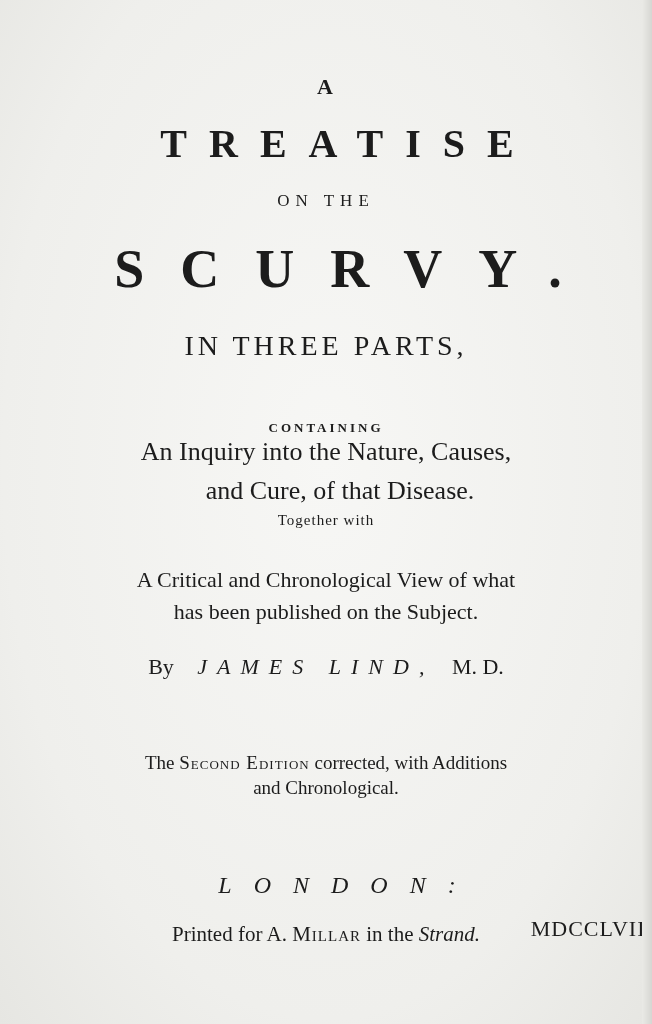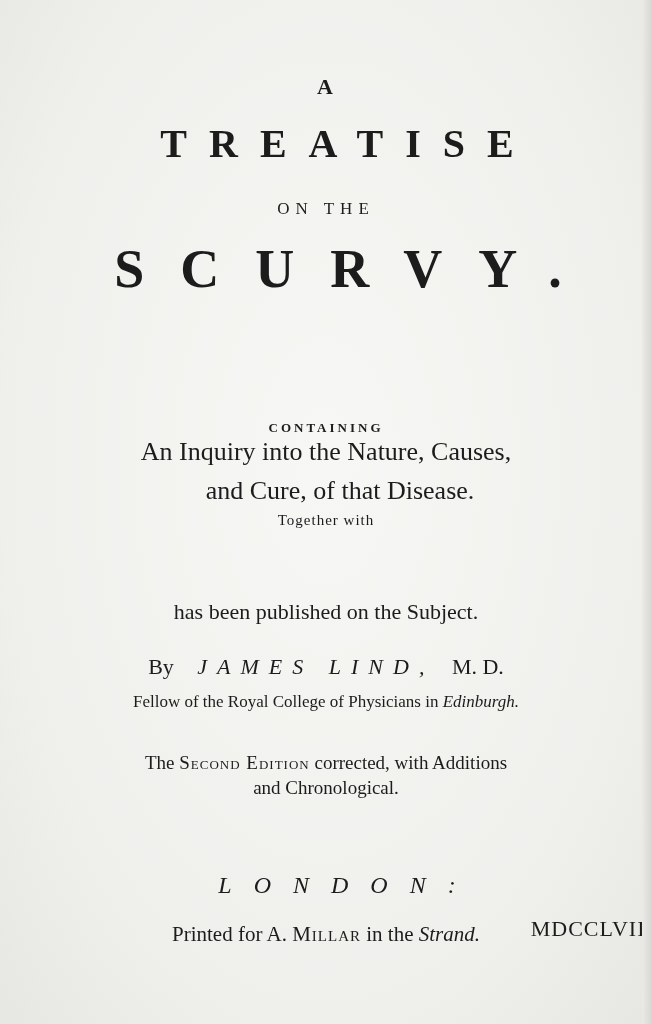--- a/index.html
+++ b/index.html
@@ -21,7 +21,7 @@
 
   <div class="line" style="top:120px;font-size:40px;letter-spacing:22px;padding-left:22px;font-weight:bold;">TREATISE</div>
 
-  <div class="line" style="top:199px;font-size:17px;letter-spacing:6px;">ON THE</div>
+  <div class="line" style="top:191px;font-size:17px;letter-spacing:6px;">ON THE</div>
 
   <div class="line" style="top:238px;font-size:54px;letter-spacing:36px;padding-left:30px;font-weight:bold;">SCURVY.</div>
 

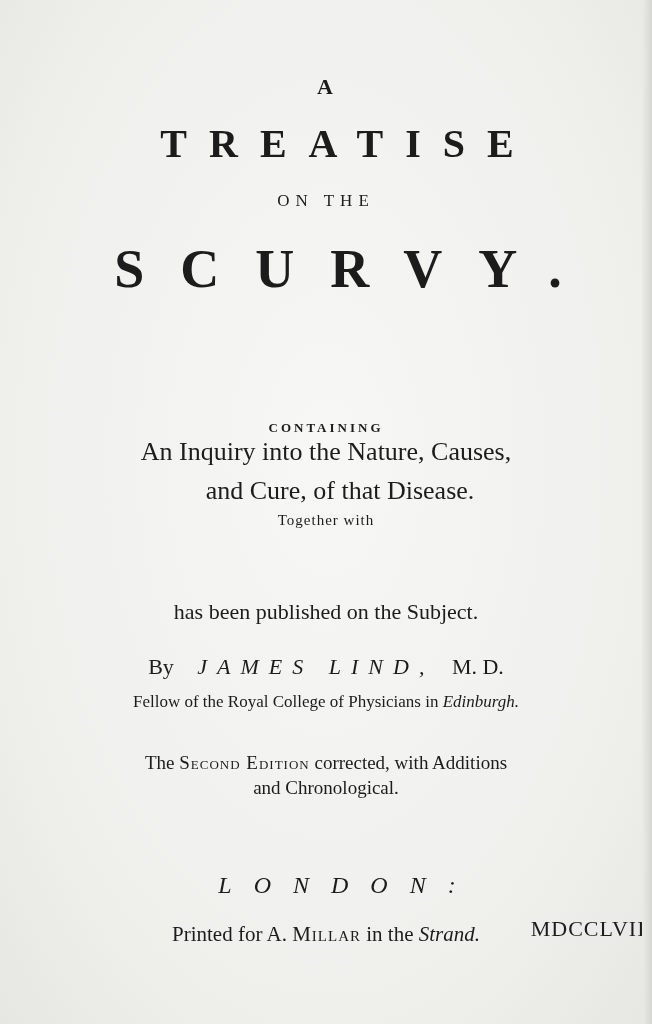--- a/index.html
+++ b/index.html
@@ -25,6 +25,7 @@
 
   <div class="line" style="top:238px;font-size:54px;letter-spacing:36px;padding-left:30px;font-weight:bold;">SCURVY.</div>
 
+  <div class="line" style="top:330px;font-size:28px;letter-spacing:4px;">IN THREE PARTS,</div>
 
   <div class="line" style="top:400px;font-size:13px;letter-spacing:3px;font-weight:bold;margin-top:20px;">CONTAINING</div>
 

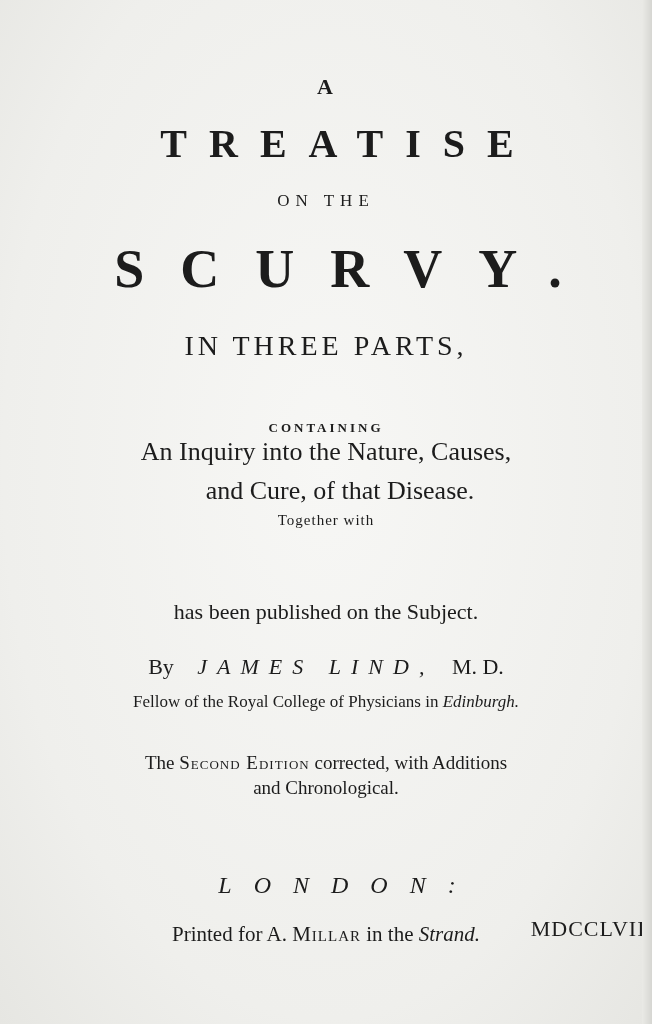--- a/index.html
+++ b/index.html
@@ -35,6 +35,7 @@
 
   <div class="line" style="top:512px;font-size:15px;letter-spacing:1px;">Together with</div>
 
+  <div class="line" style="top:567px;font-size:22px;">A Critical and Chronological View of what</div>
 
   <div class="line" style="top:599px;font-size:22px;">has been published on the Subject.</div>
 

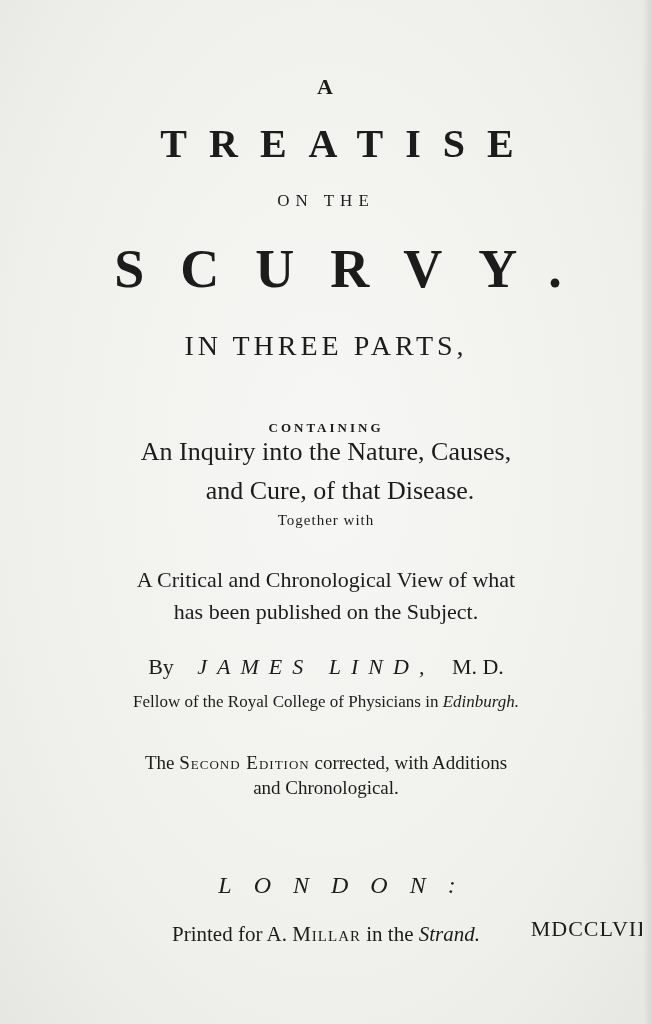--- a/index.html
+++ b/index.html
@@ -45,10 +45,6 @@
     <span>M. D.</span>
   </div>
 
-  <div class="line" style="top:692px;font-size:17px;">
-    <span>Fellow of the Royal College of Physicians in</span>
-    <span class="it">Edinburgh.</span>
-  </div>
 
   <div class="line" style="top:752px;font-size:19px;">
     <span>The</span>

